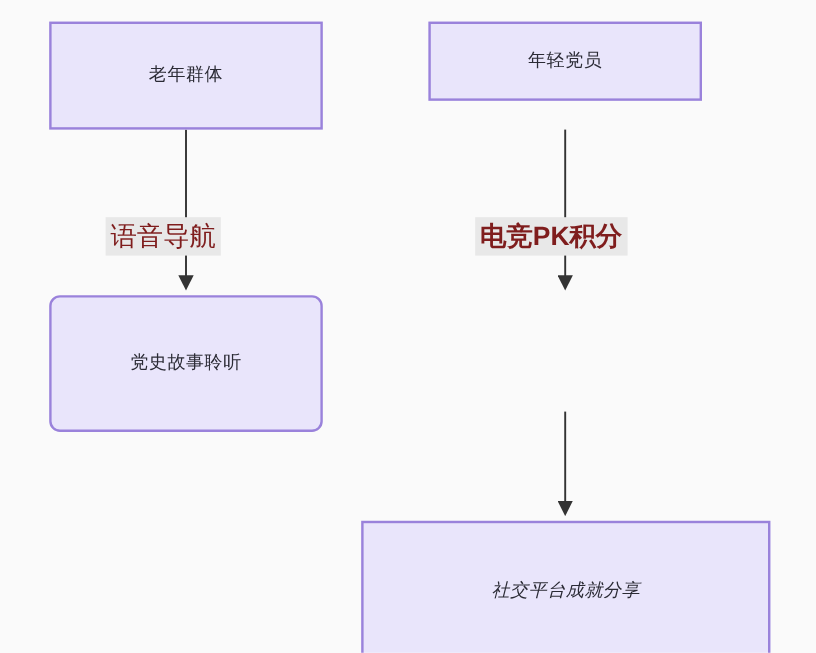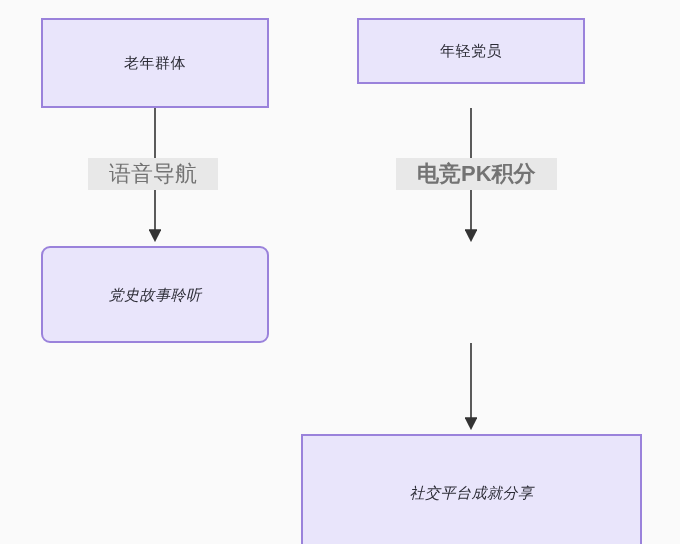--- a/index.html
+++ b/index.html
@@ -53,13 +53,14 @@
   .edge-label {
     position: absolute;
     background: #e8e8e8;
-    color: #737373;
+    color: #7f1d1d;
     font-size: 22px;
     line-height: 1.25;
-    padding: 2px 21px;
+    padding: 2px 4px;
     white-space: nowrap;
     box-sizing: border-box;
     text-align: center;
+    margin-top: 23px;
   }
   #edge-label-voice  { left: 88px;  top: 158px; }
   #edge-label-esport { left: 396px; top: 158px; font-weight: bold; }

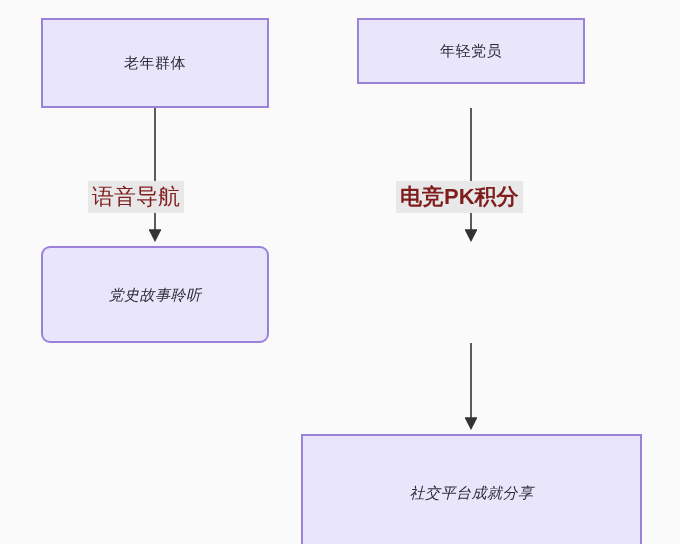--- a/index.html
+++ b/index.html
@@ -46,7 +46,7 @@
   
   #node-elderly      { left: 41px;  top: 18px;  width: 228px; height: 90px; }
   #node-youth        { left: 357px; top: 18px;  width: 228px; height: 66px; }
-  #node-history      { left: 41px;  top: 246px; width: 228px; height: 97px; font-style: italic; }
+  #node-history      { left: 41px;  top: 246px; width: 228px; height: 114px; }
   #node-teamtask     { left: 357px; top: 246px; width: 228px; height: 97px; }
   #node-share        { left: 301px; top: 434px; width: 341px; height: 118px; font-style: italic; }
 

